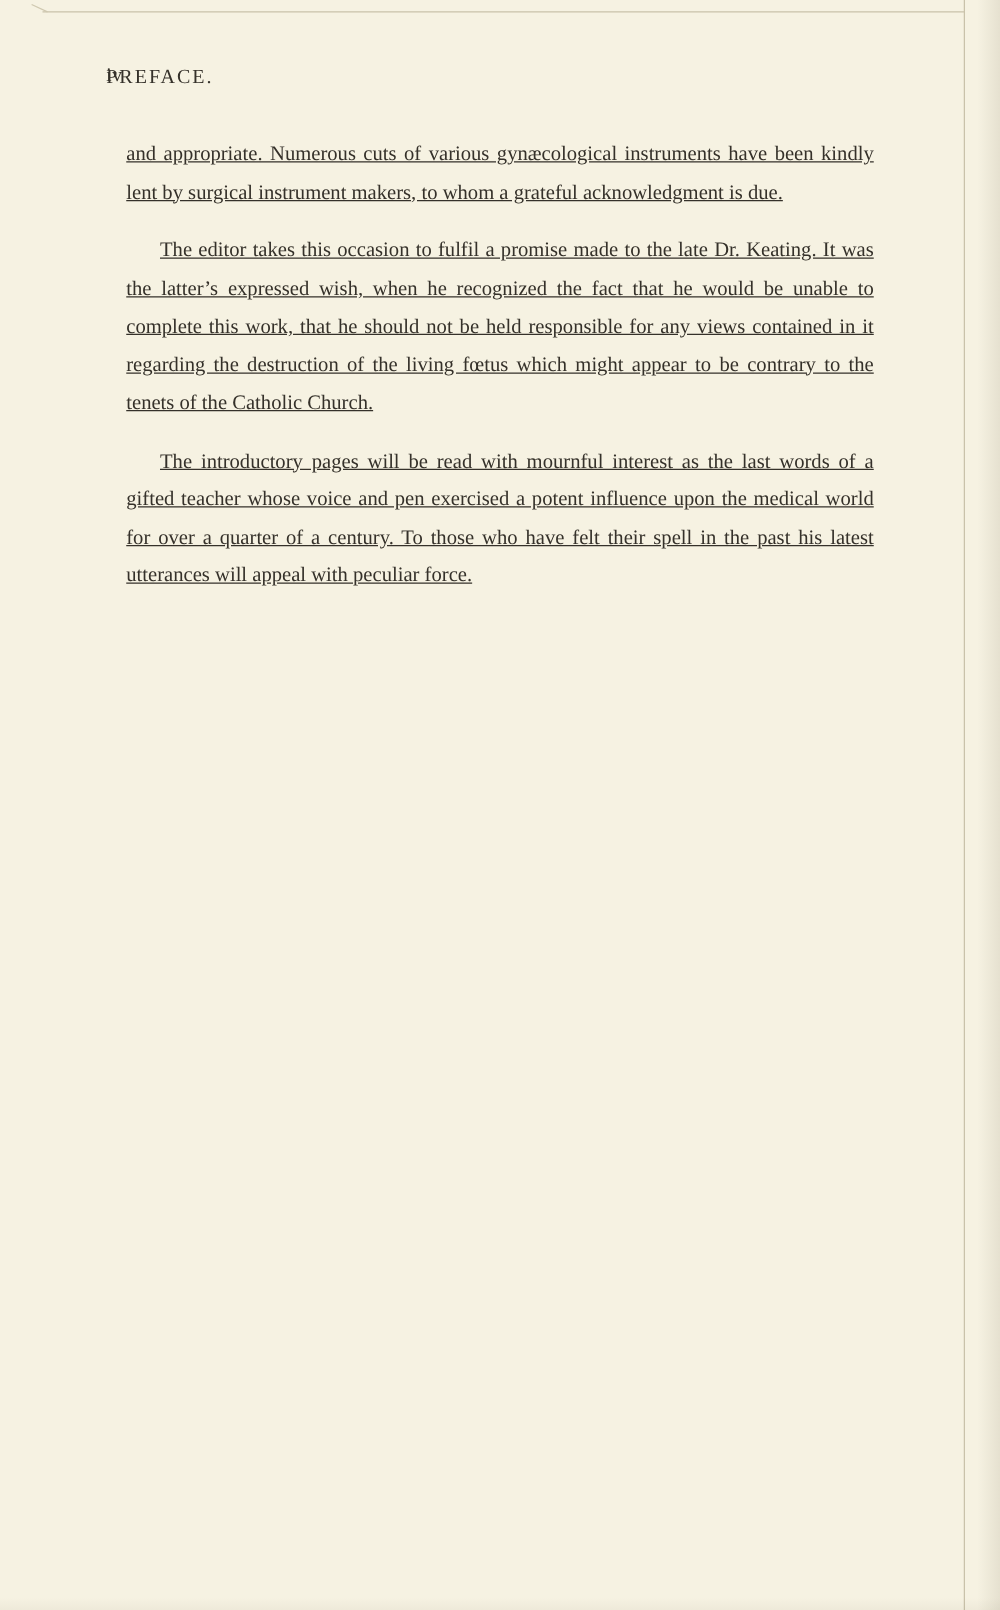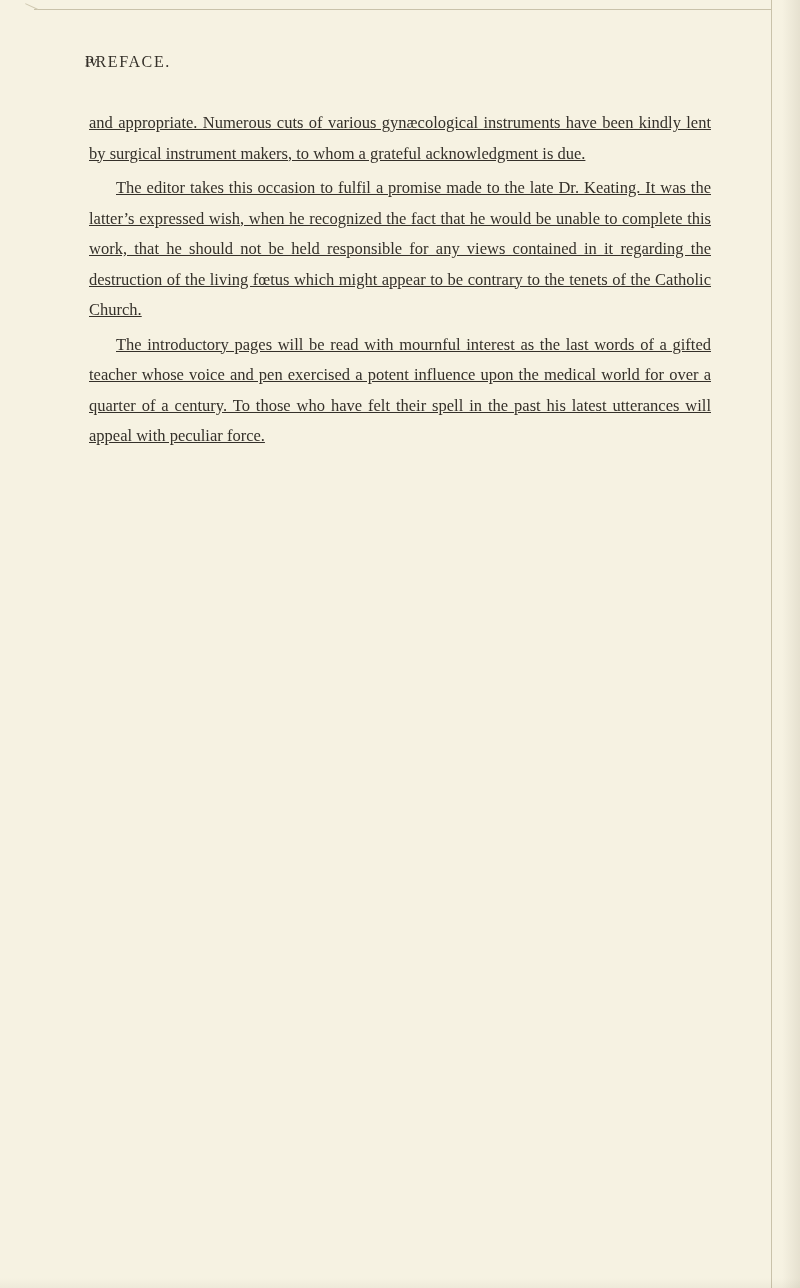--- a/index.html
+++ b/index.html
@@ -92,7 +92,7 @@
     text-align: justify;
   }
   .body-text p {
-    margin: 4px;
+    margin: 16px;
   }
   .body-text p.indent {
     text-indent: 27px;

